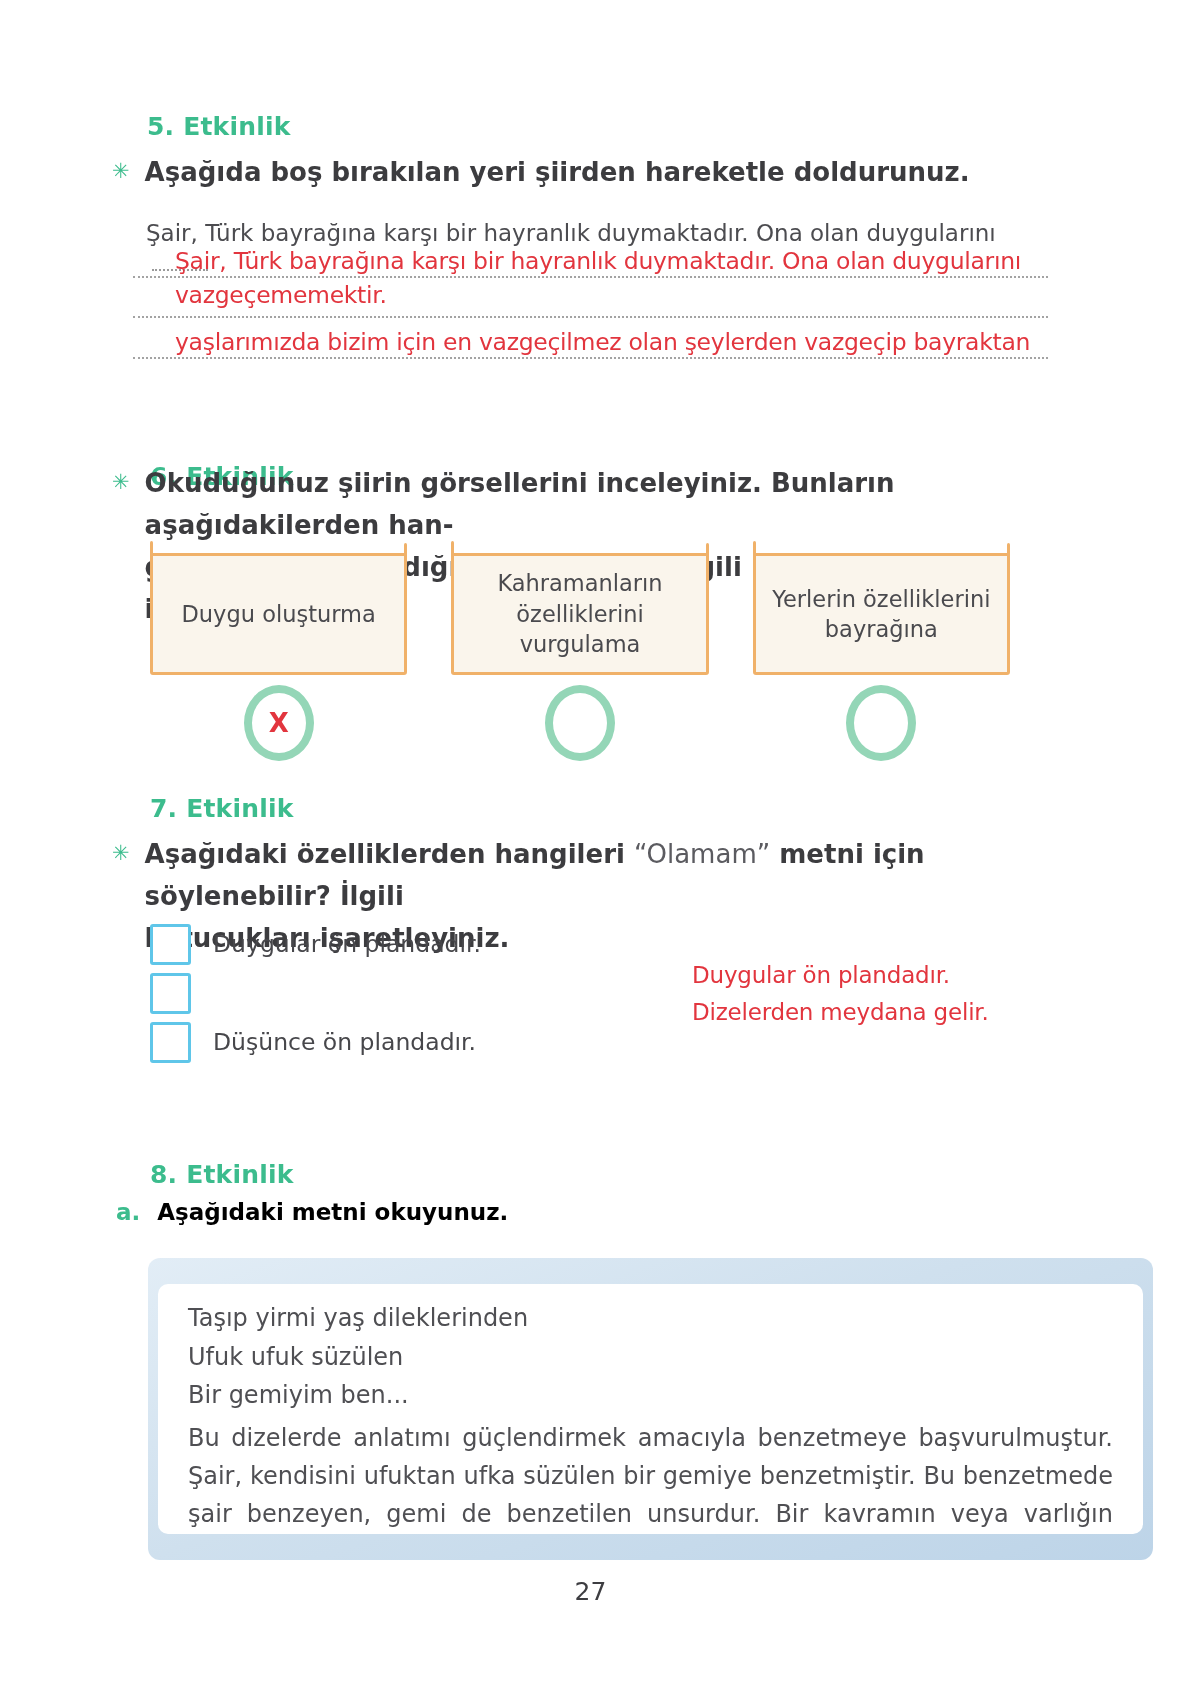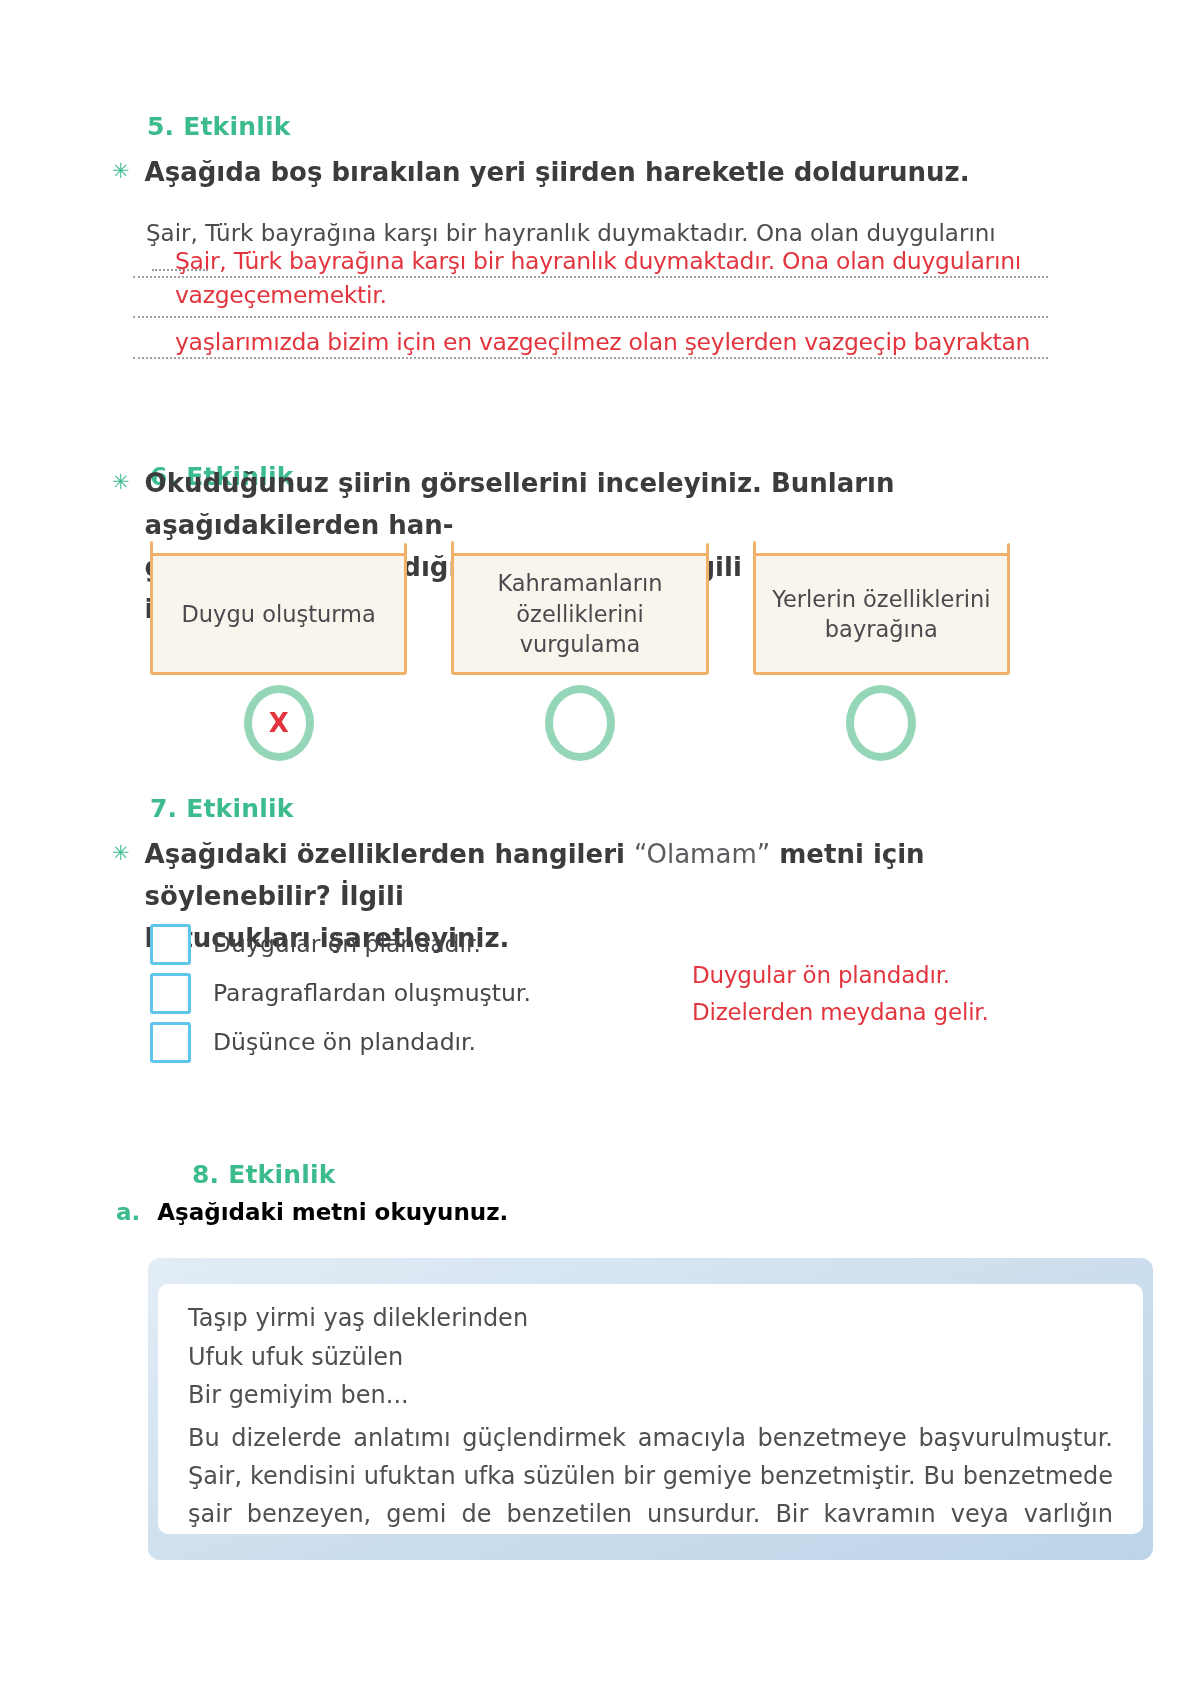--- a/index.html
+++ b/index.html
@@ -147,7 +147,6 @@
     </div>
     <div class="check-row">
       <span class="checkbox"></span>
-      <span class="check-label">Paragraflardan oluşmuştur.</span>
     </div>
     <div class="check-row">
       <span class="checkbox"></span>

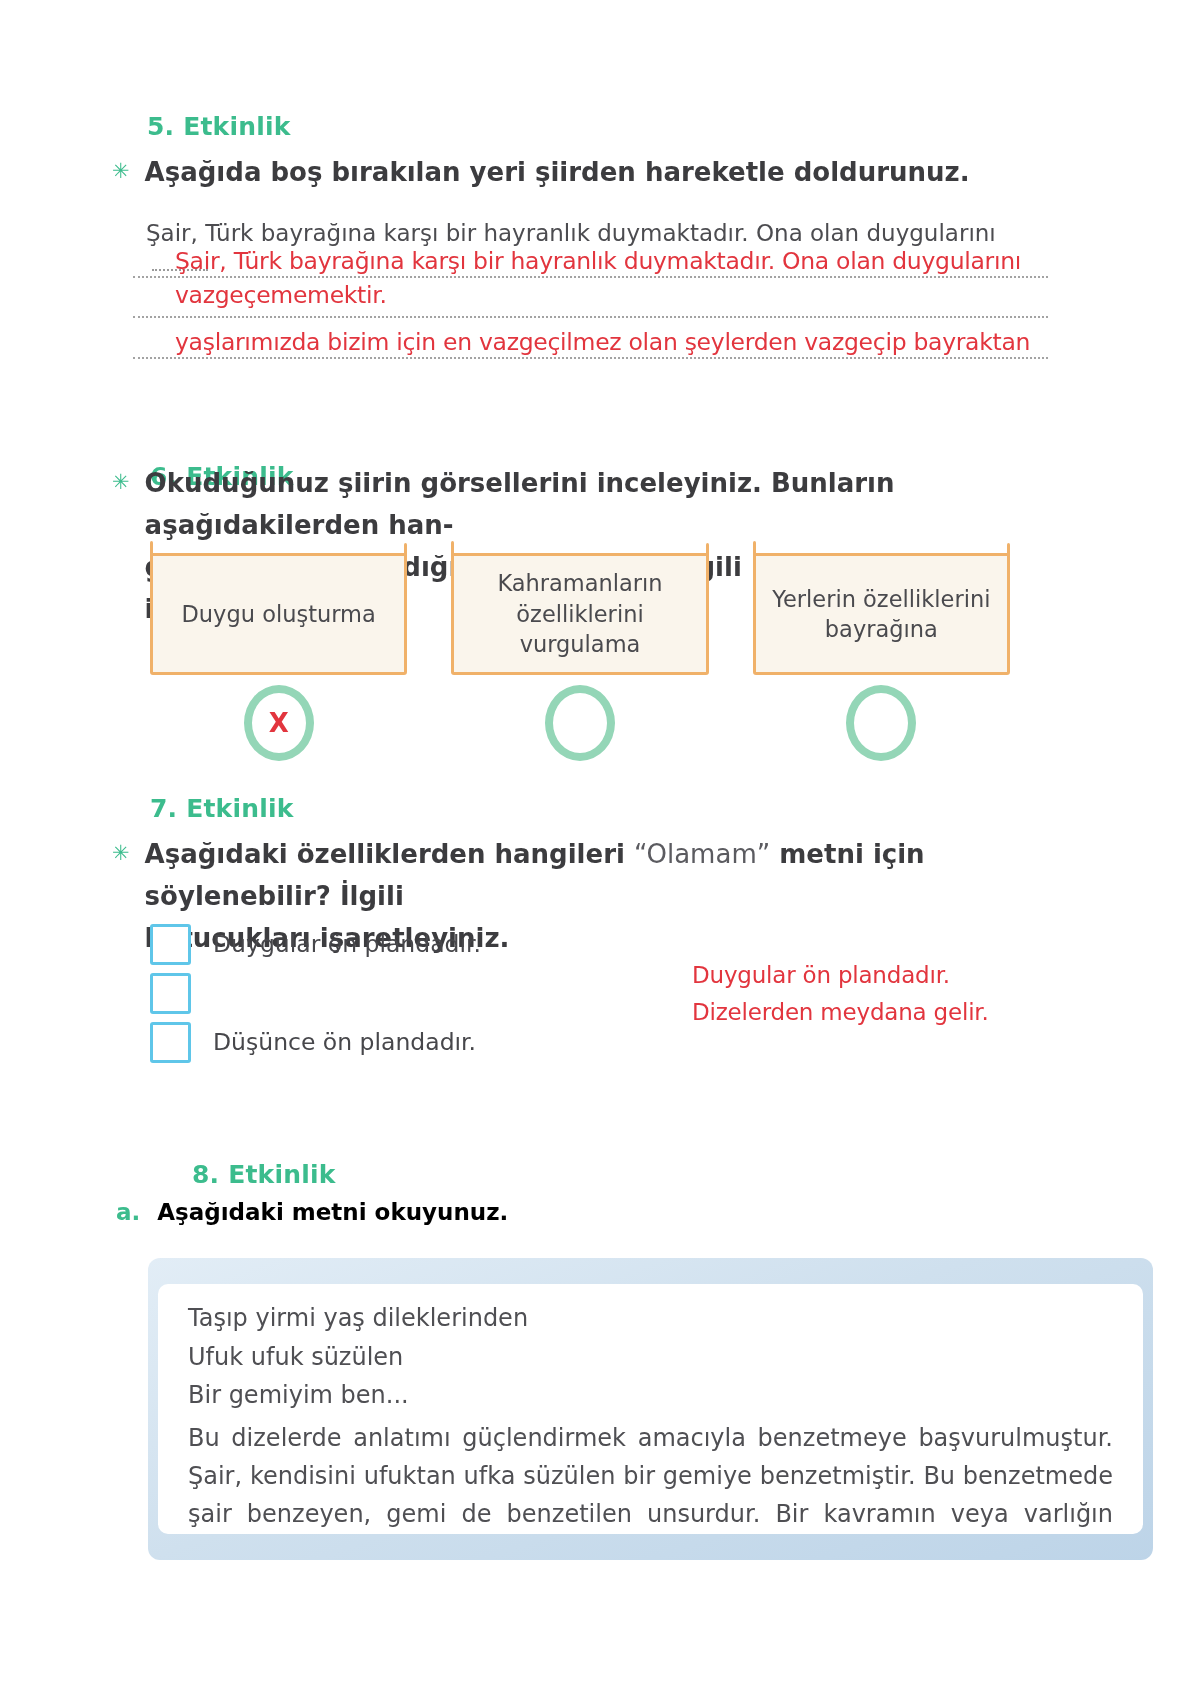--- a/index.html
+++ b/index.html
@@ -159,7 +159,7 @@
     <span class="note-line">Dizelerden meydana gelir.</span>
   </div>
 
-  <div class="act-heading" style="left:150px;top:1160px;margin-left:42px;">8. Etkinlik</div>
+  <div class="act-heading" style="left:150px;top:1160px;">8. Etkinlik</div>
 
   <div class="item-row">
     <span class="item-letter">a.</span>

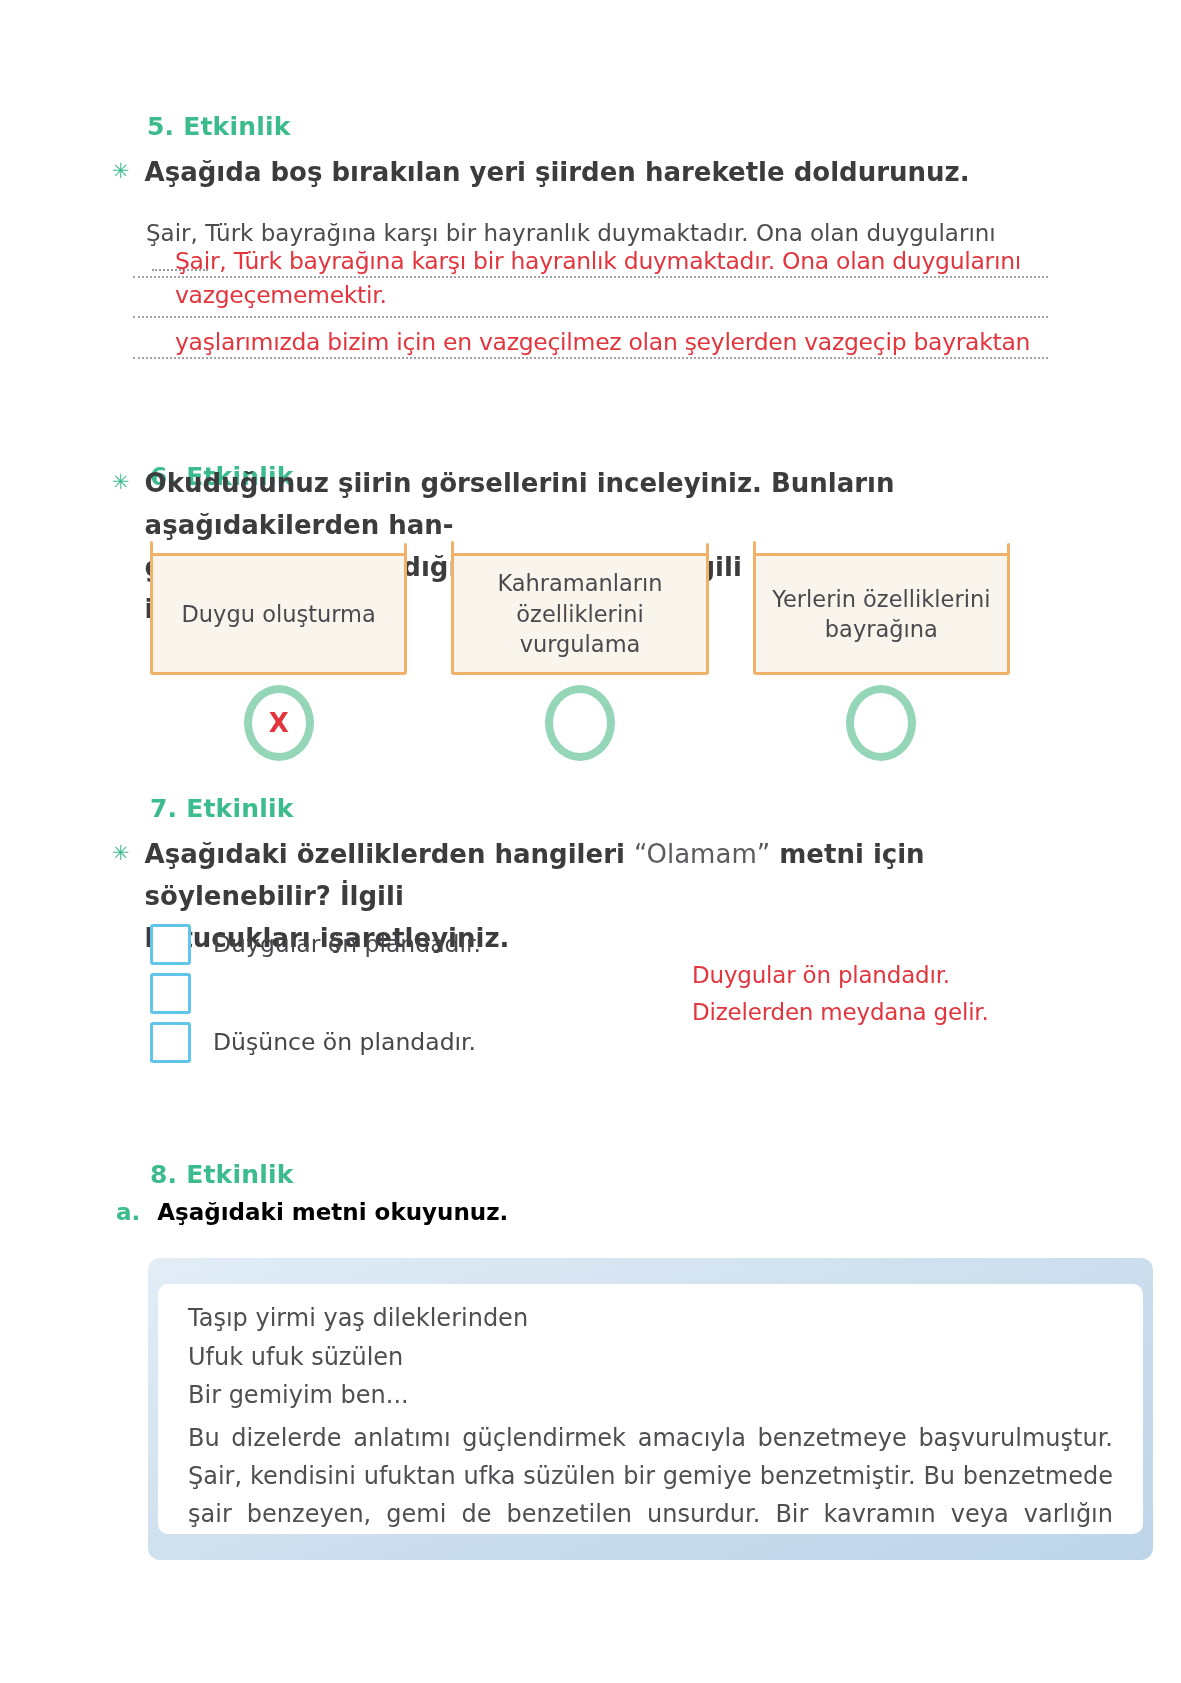--- a/index.html
+++ b/index.html
@@ -177,6 +177,7 @@
     </div>
   </div>
 
+  <div class="page-number">27</div>
 
 </div>
 

